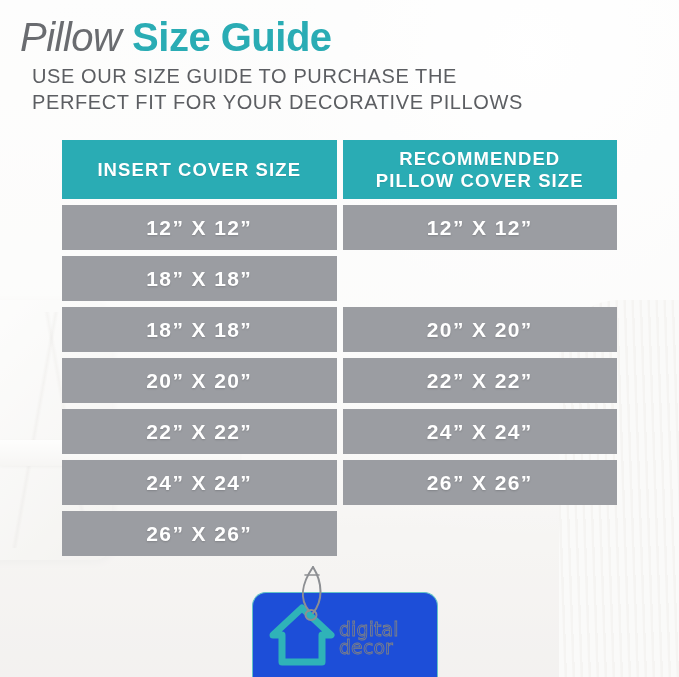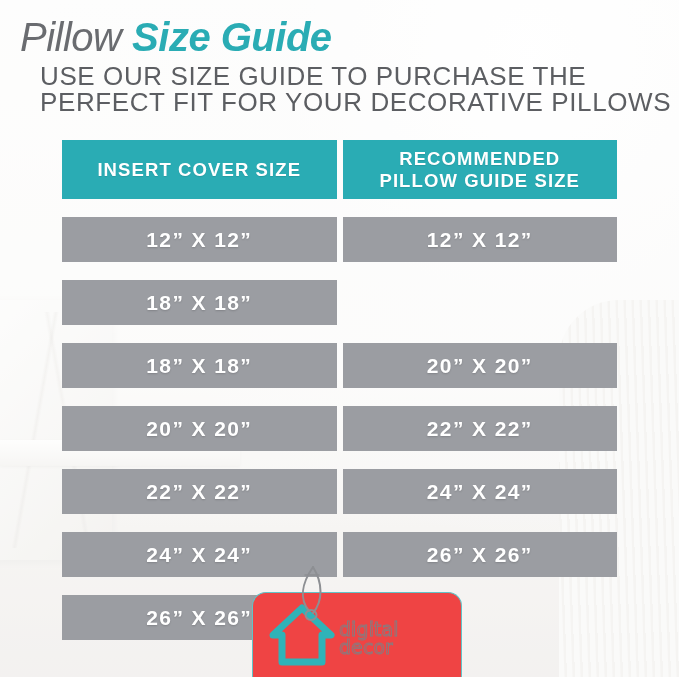--- a/index.html
+++ b/index.html
@@ -100,7 +100,6 @@
   #title-accent {
     font-weight: 700;
     color: #2aacb4;
-    font-style: italic;
   }
   #subtitle {
     position: absolute;

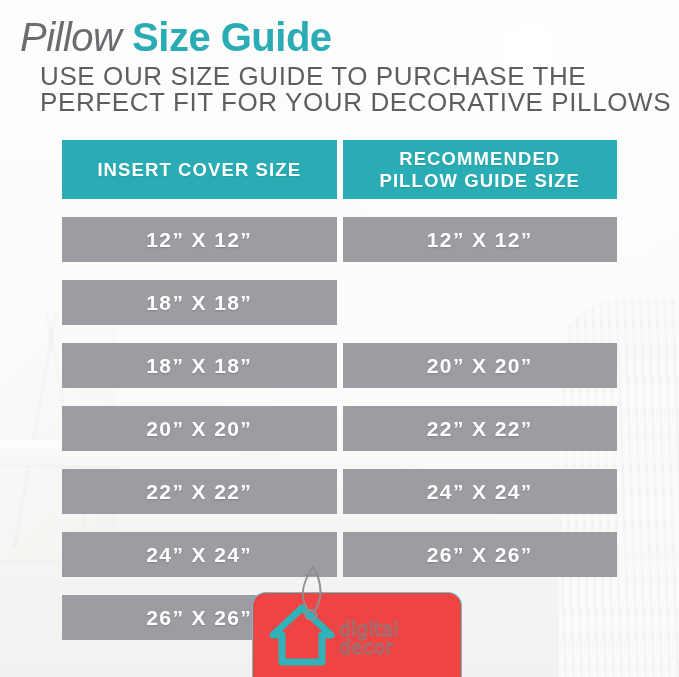--- a/index.html
+++ b/index.html
@@ -103,8 +103,8 @@
   }
   #subtitle {
     position: absolute;
-    left: 40px; top: 63px;
-    font-size: 26px;
+    left: 32px; top: 63px;
+    font-size: 20px;
     line-height: 26px;
     letter-spacing: 0.6px;
     font-weight: 400;

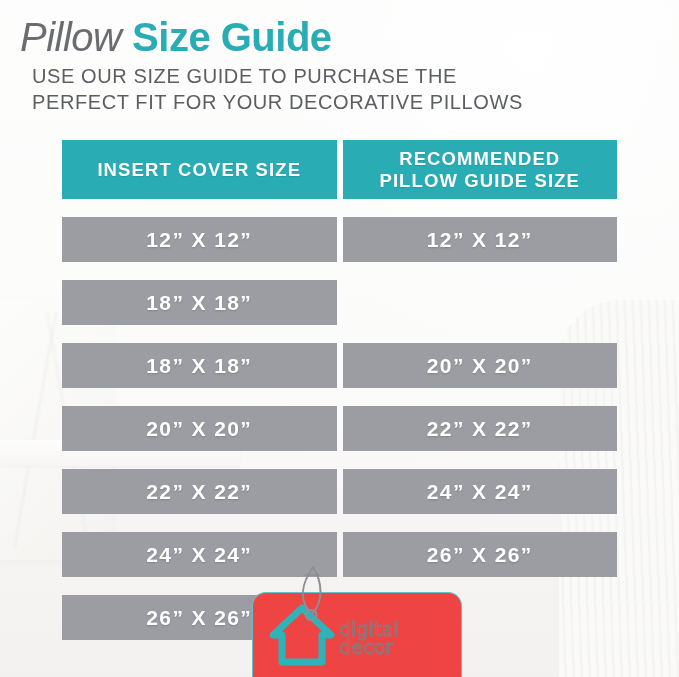--- a/index.html
+++ b/index.html
@@ -224,7 +224,7 @@
     <div class="table-row">
       <div class="cell header-cell">INSERT COVER SIZE</div>
       <div class="cell header-cell">RECOMMENDED
-PILLOW GUIDE SIZE</div>
+PILLOW COVER SIZE</div>
     </div>
 
     <div class="table-row">

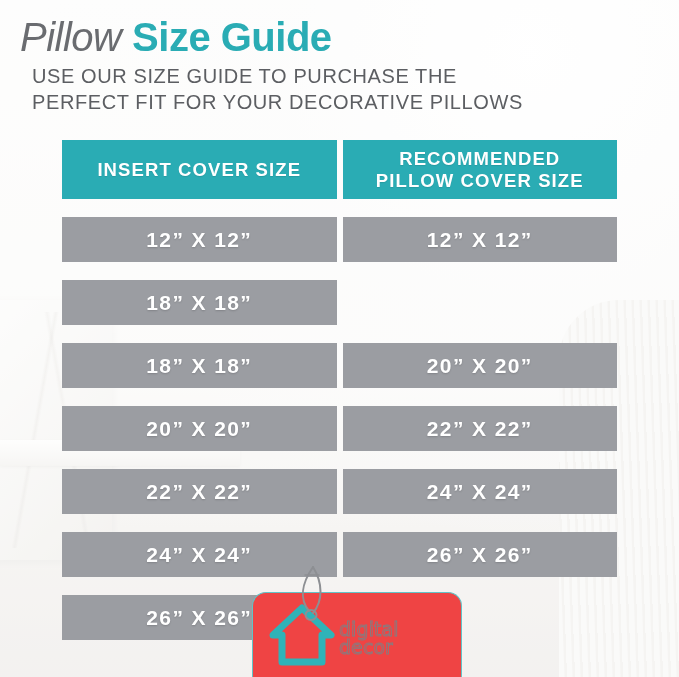--- a/index.html
+++ b/index.html
@@ -151,7 +151,6 @@
     font-weight: 700;
     letter-spacing: 1.4px;
     text-shadow: 0 1px 2px rgba(0,0,0,0.17);
-    margin-top: 12px;
   }
 
   

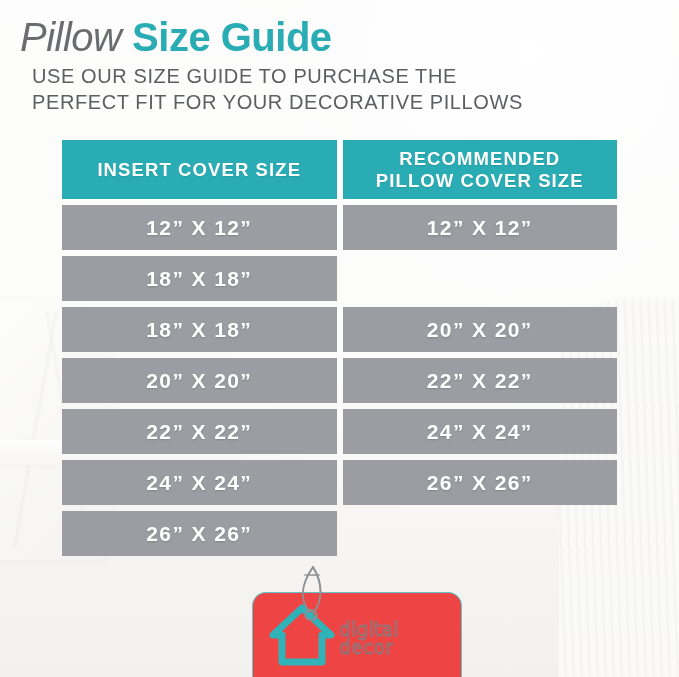--- a/index.html
+++ b/index.html
@@ -158,9 +158,9 @@
     position: absolute;
     left: 252px;
     top: 592px;
-    width: 210px;
+    width: 186px;
     height: 85px;
-    background: #ef4444;
+    background: #1d4ed8;
     border: 1.6px solid #63c3c7;
     border-bottom: none;
     border-radius: 14px 14px 0 0;

